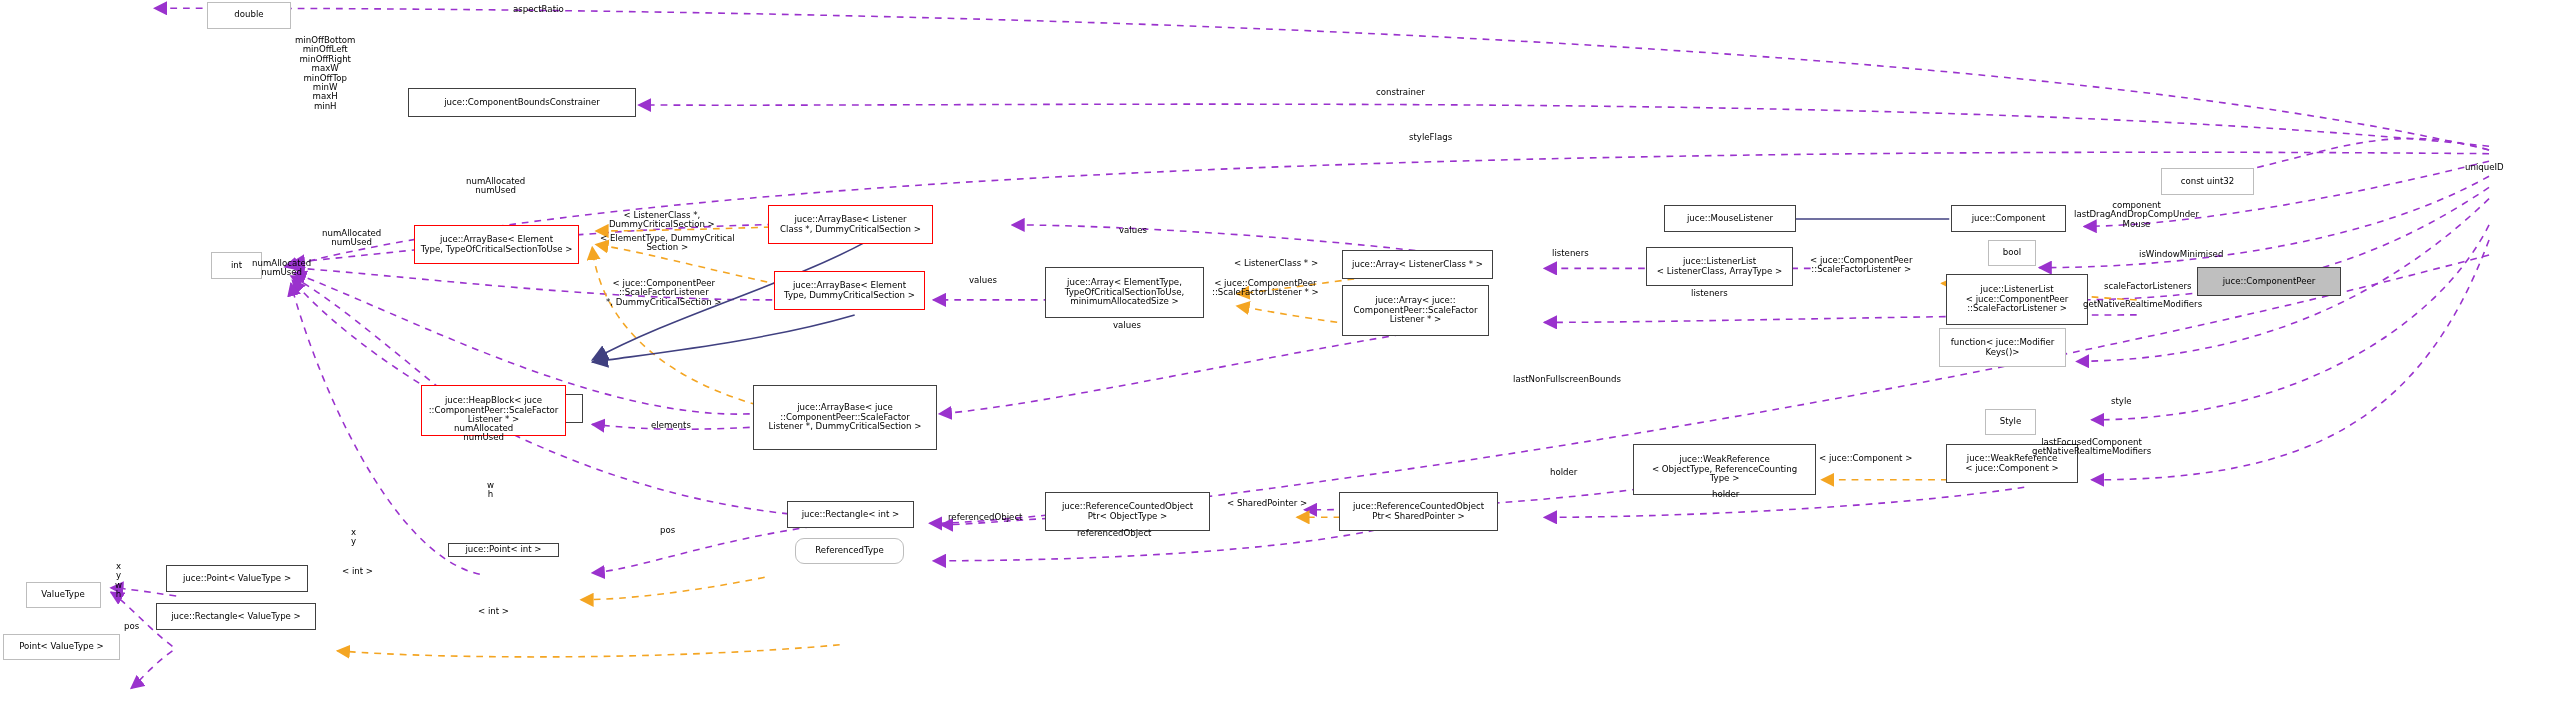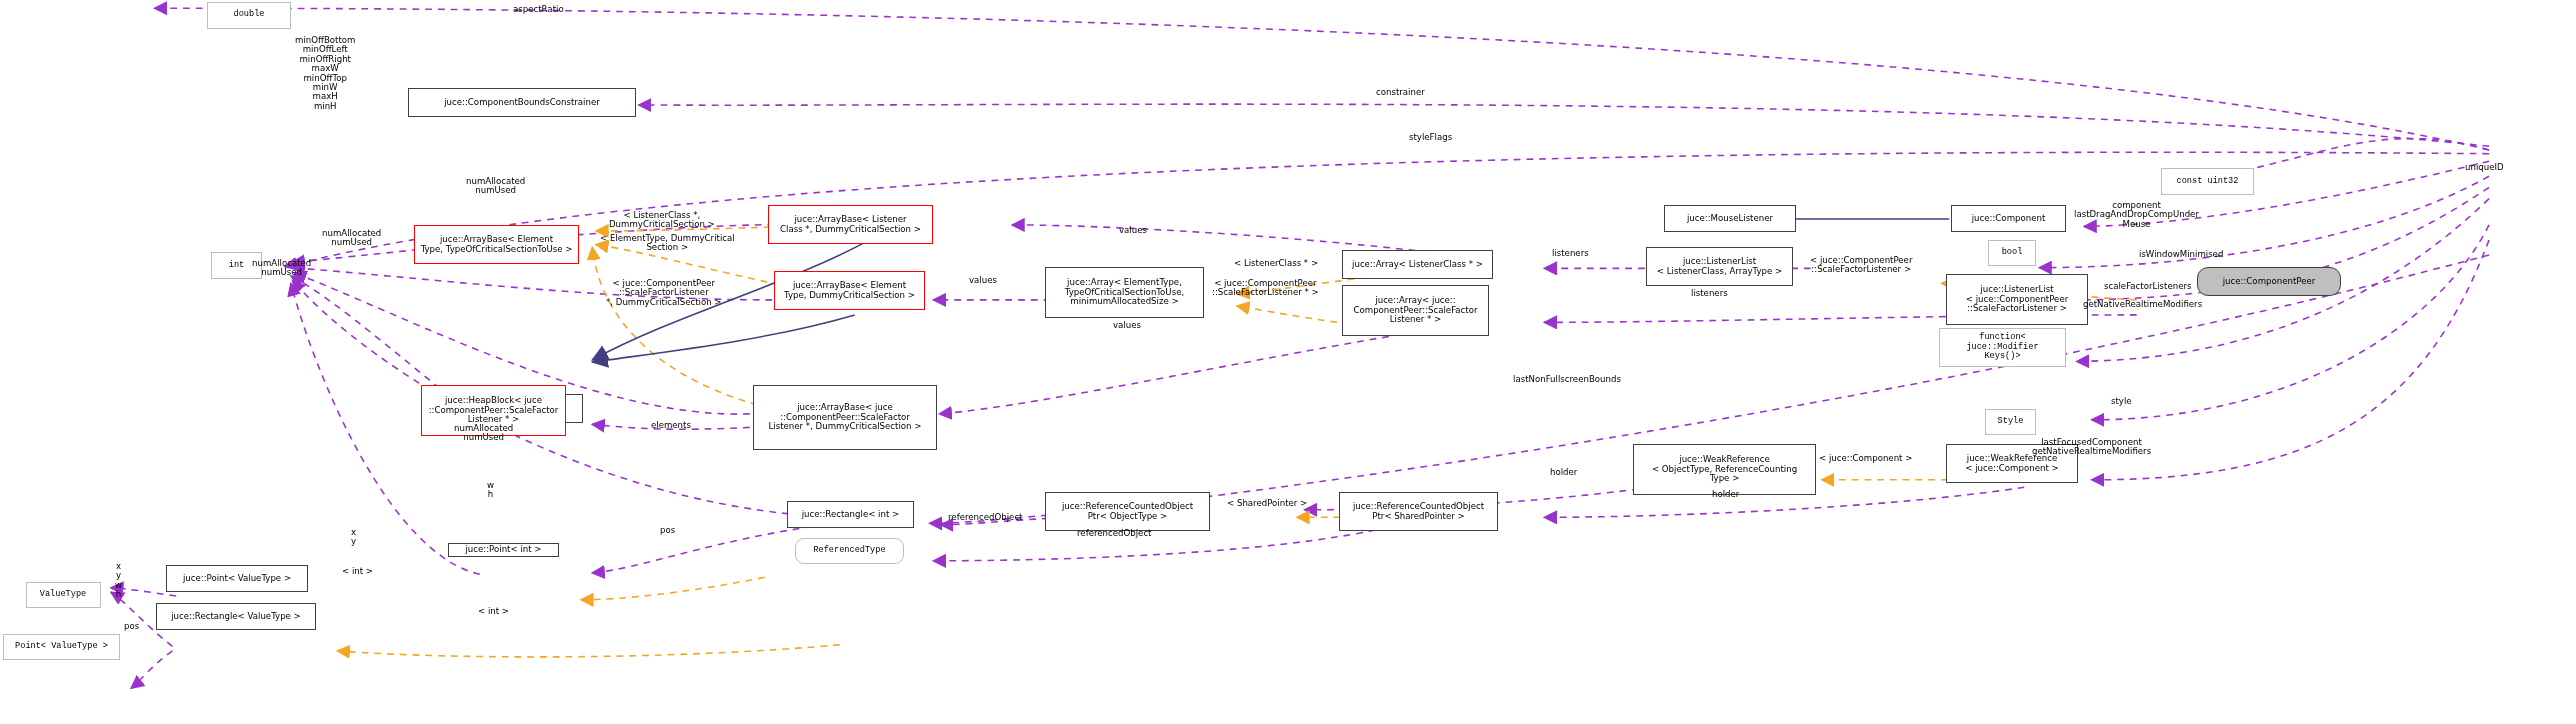--- a/index.html
+++ b/index.html
@@ -11,7 +11,7 @@
         font-size:8.6px;line-height:9.4px;color:#000;padding:1.5px 3px;
         white-space:pre-line;}
   
-  .b-thin  {border:0.7px solid #bdbdbd;font-family:Liberation Mono, monospace;}
+  .b-thin  {border:0.7px solid #bdbdbd;}
   .b-bold  {border:1.2px solid #404040;}
   .b-red   {border:1.2px solid #ff0000;}
   .b-cur   {border:1.2px solid #404040;background:#bfbfbf;}

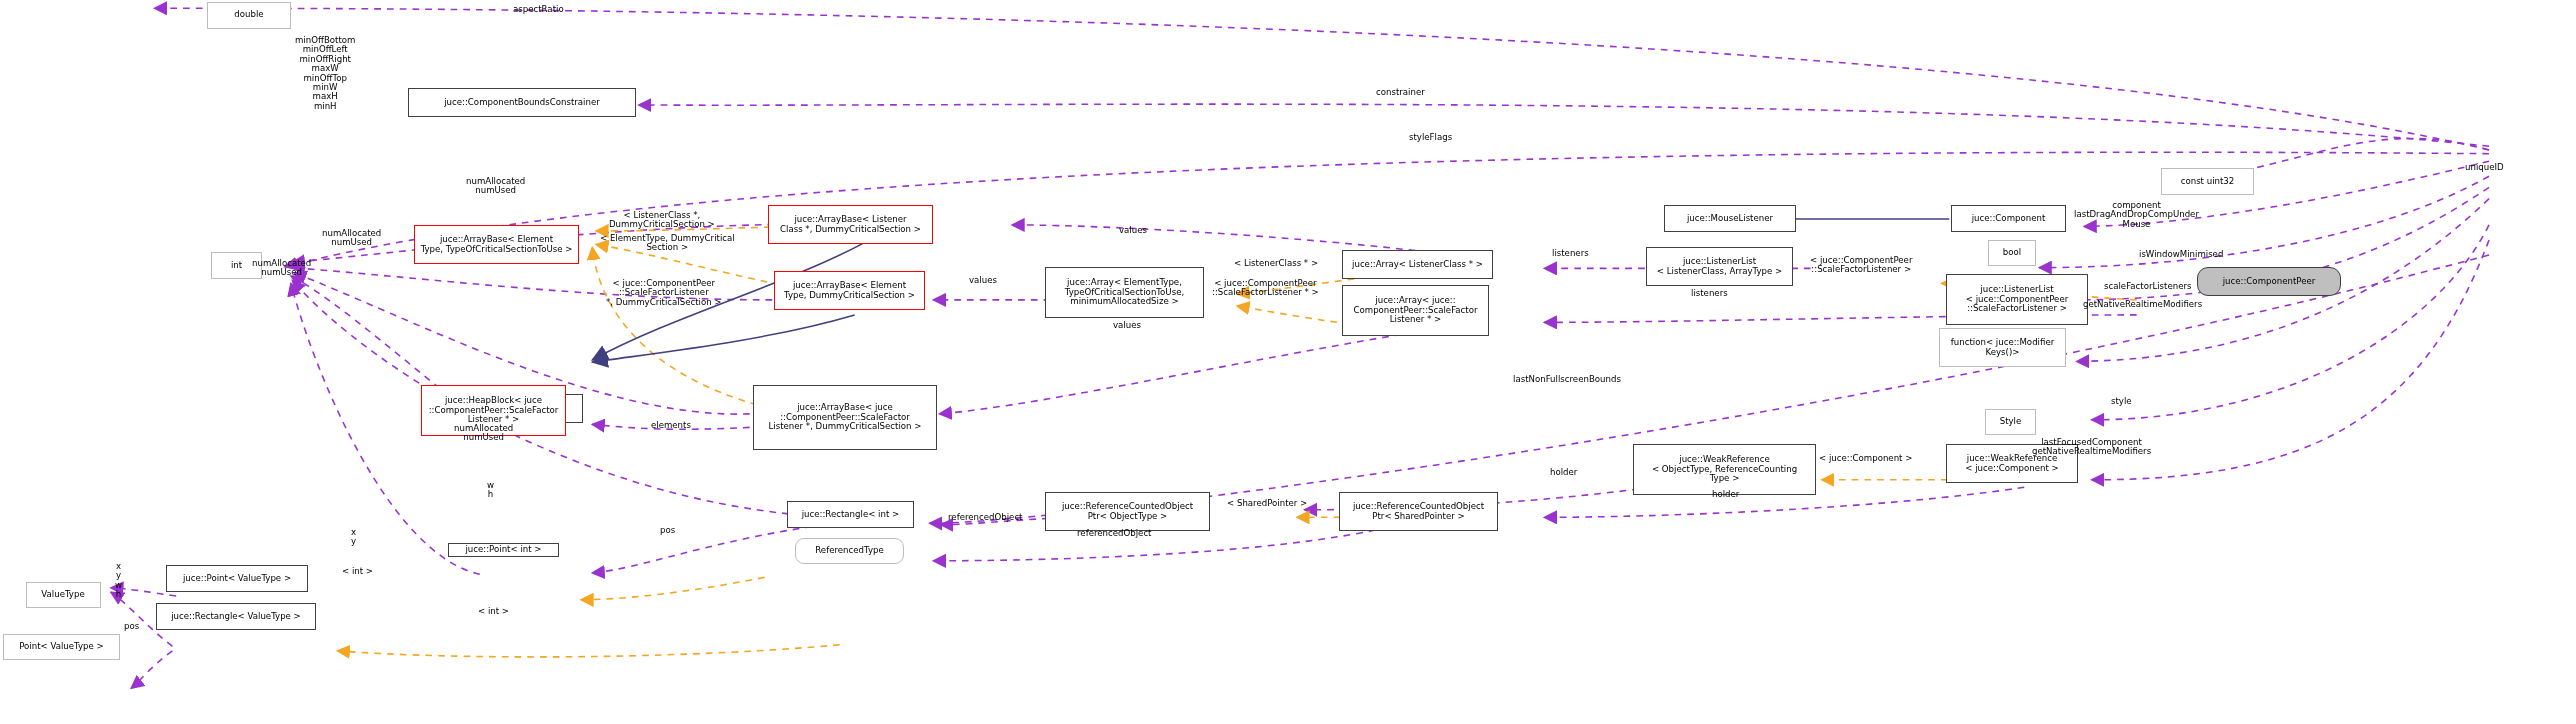--- a/index.html
+++ b/index.html
@@ -166,7 +166,7 @@
       <div class="node b-thin" style="left: 1988px; top: 240px; width: 48px; height: 25.5px;">bool</div>
       <div class="node b-thin" style="left: 1939px; top: 328px; width: 127px; height: 39px;">function&lt; juce::Modifier
 Keys()&gt;</div>
-      <div class="node b-cur" style="left: 2197px; top: 267px; width: 144px; height: 28.5px; border-radius: 11px;">juce::ComponentPeer</div>
+      <div class="node b-cur" style="left: 2197px; top: 267px; width: 144px; height: 28.5px;">juce::ComponentPeer</div>
       <div class="node b-thin" style="left: 1985px; top: 409px; width: 51px; height: 25.5px;">Style</div>
       <div class="node b-bold" style="left: 1633px; top: 444px; width: 183px; height: 51px;">juce::WeakReference
 &lt; ObjectType, ReferenceCounting

